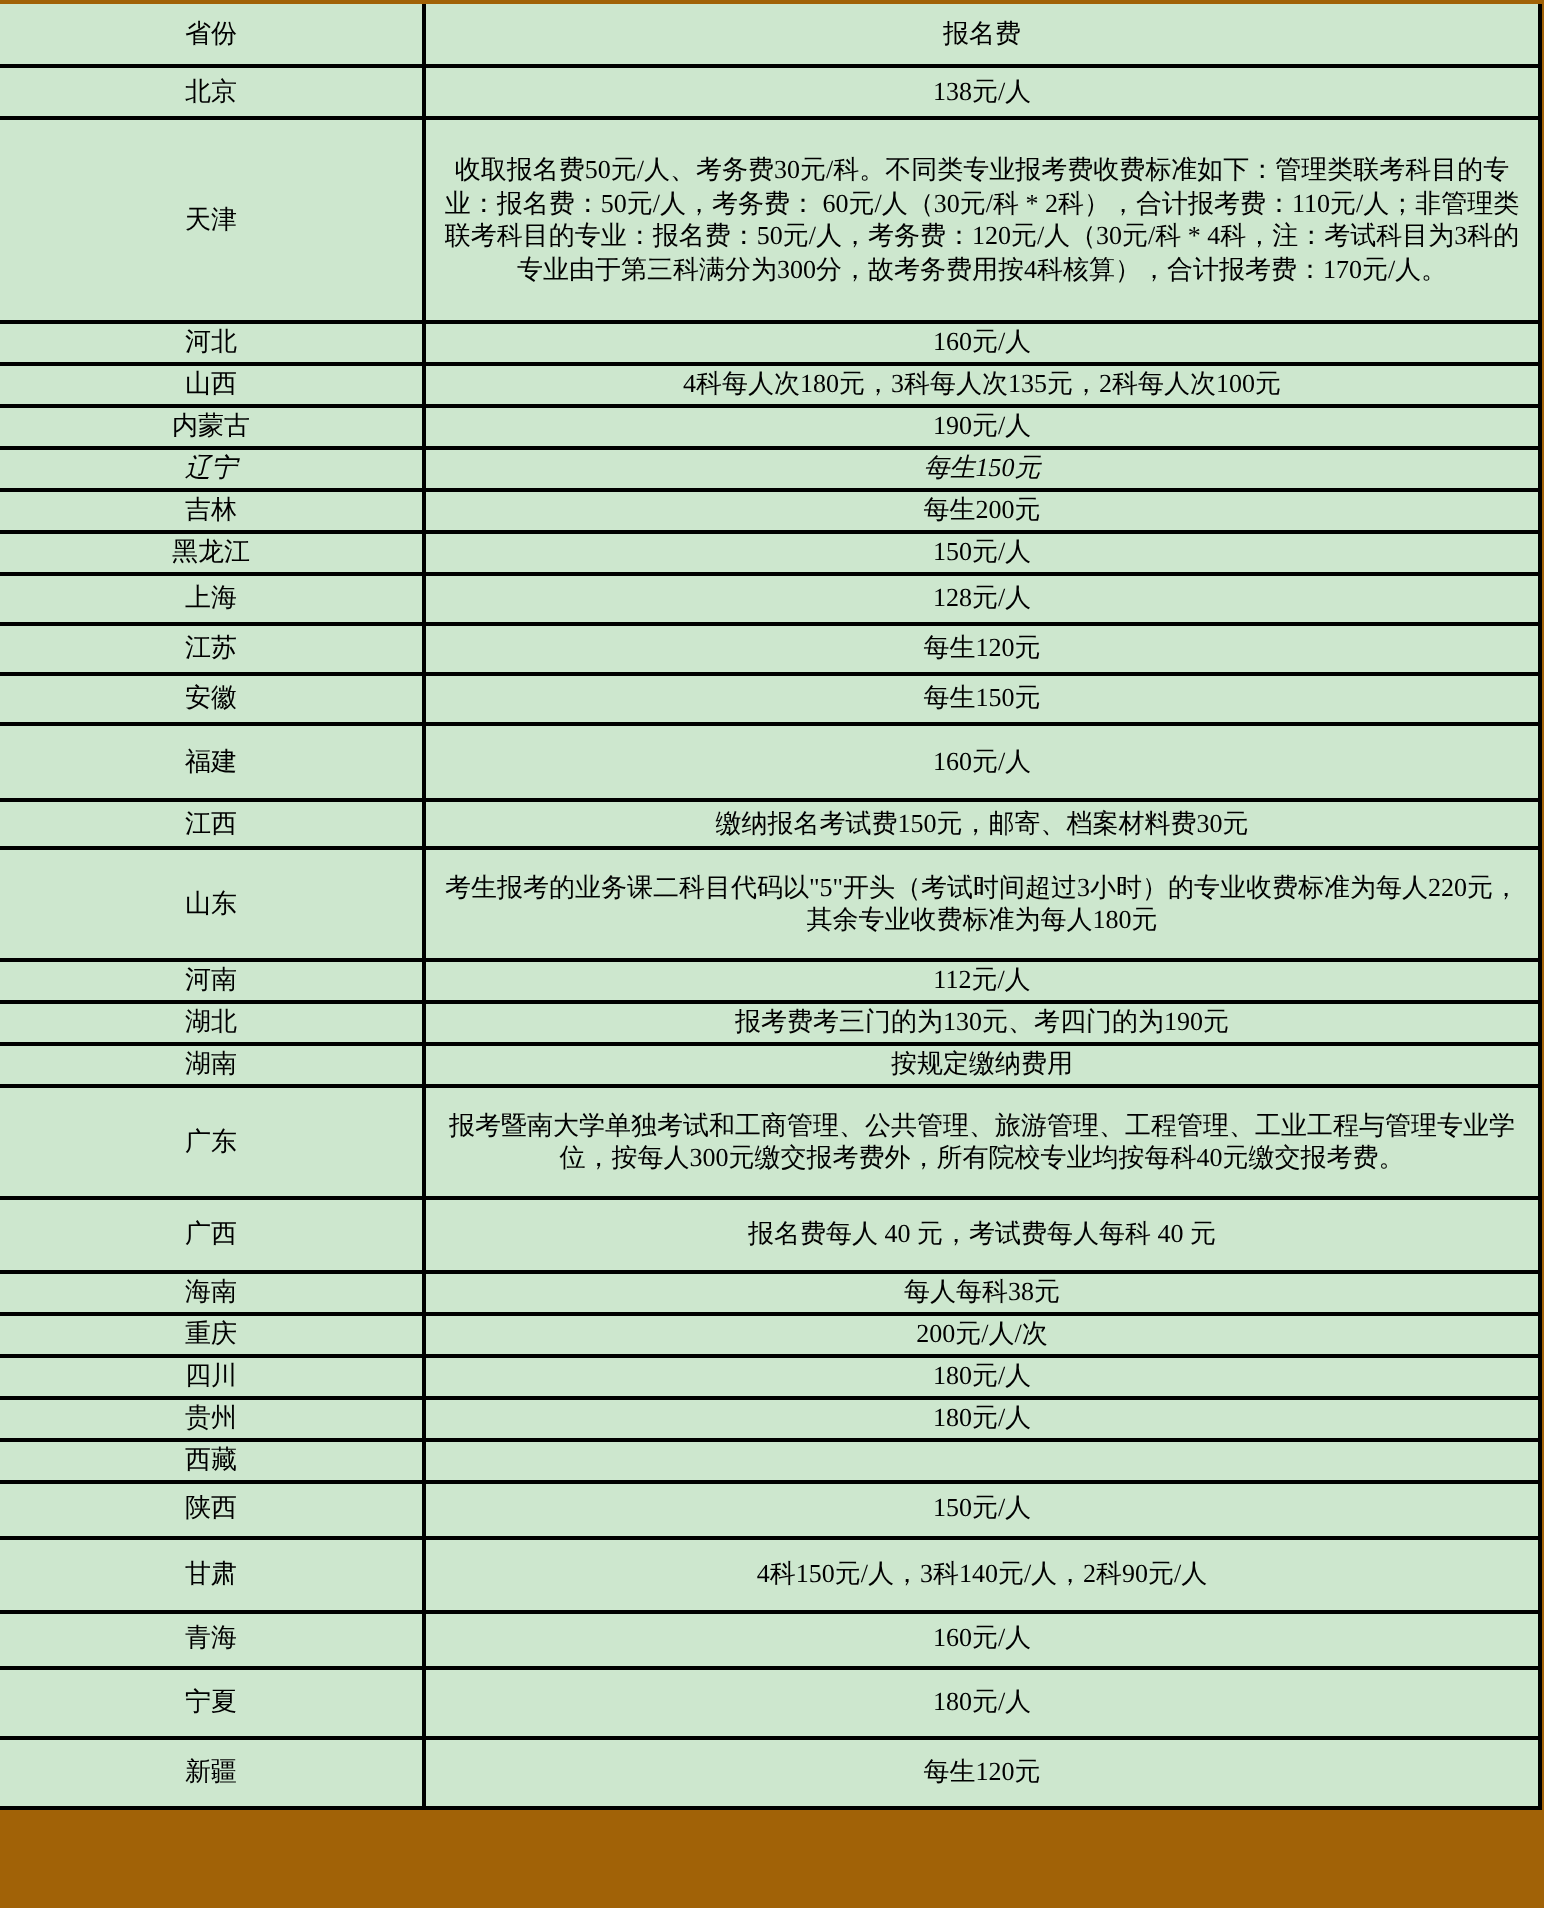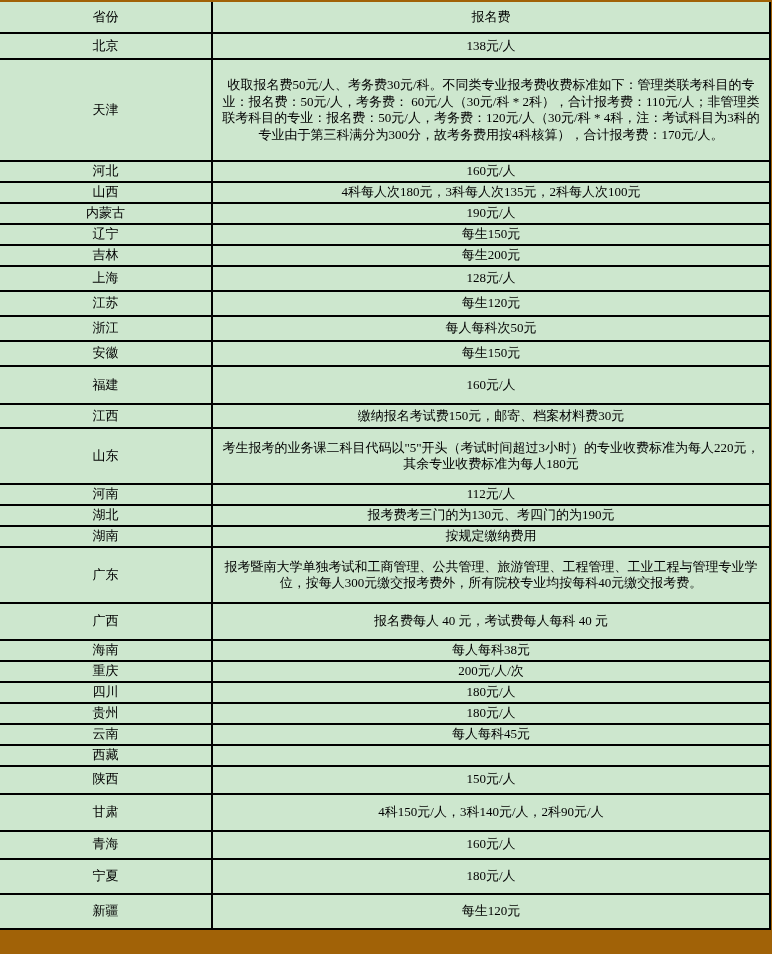--- a/index.html
+++ b/index.html
@@ -75,7 +75,7 @@
           <td>内蒙古</td>
           <td>190元/人</td>
         </tr>
-        <tr style="height: 21px;">
+        <tr style="height: 21px; font-style: italic;">
           <td>辽宁</td>
           <td>每生150元</td>
         </tr>

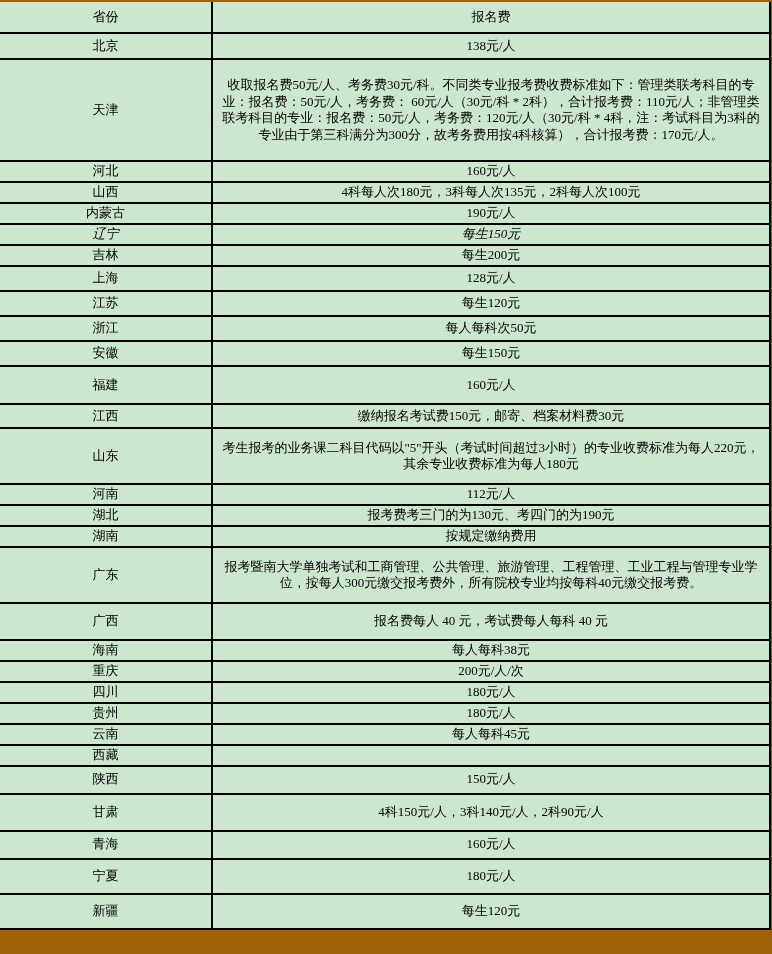--- a/index.html
+++ b/index.html
@@ -82,6 +82,10 @@
         <tr style="height: 21px;">
           <td>吉林</td>
           <td>每生200元</td>
+        </tr>
+        <tr style="height: 21px;">
+          <td>黑龙江</td>
+          <td>150元/人</td>
         </tr>
         <tr style="height: 25px;">
           <td>上海</td>

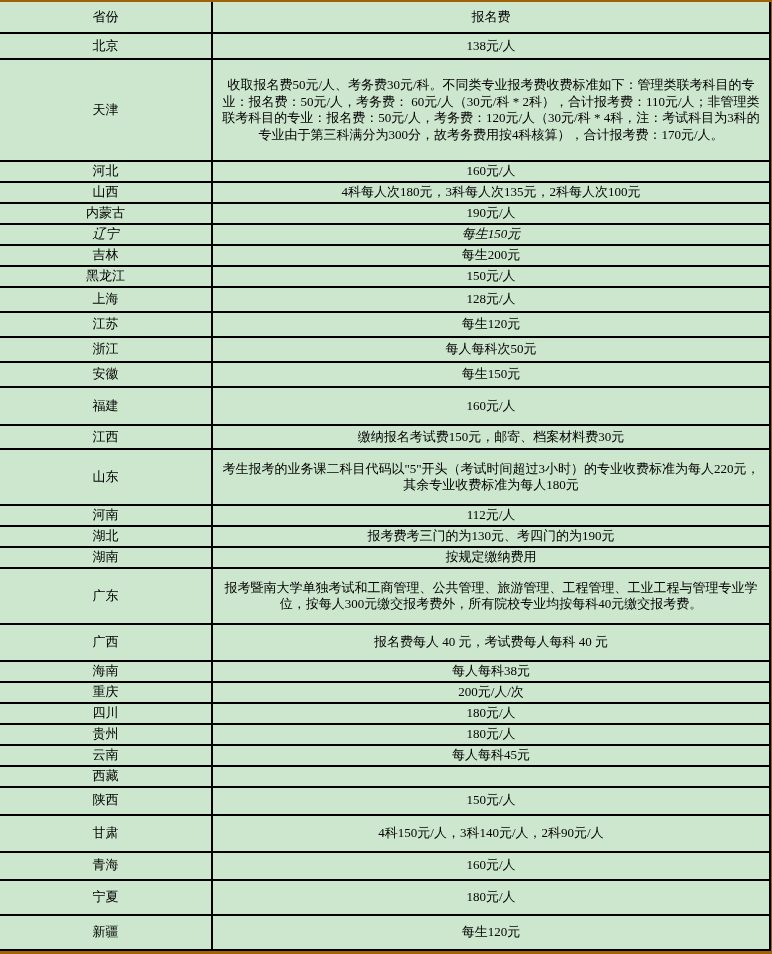--- a/index.html
+++ b/index.html
@@ -96,10 +96,6 @@
           <td>每生120元</td>
         </tr>
         <tr style="height: 25px;">
-          <td>浙江</td>
-          <td>每人每科次50元</td>
-        </tr>
-        <tr style="height: 25px;">
           <td>安徽</td>
           <td>每生150元</td>
         </tr>

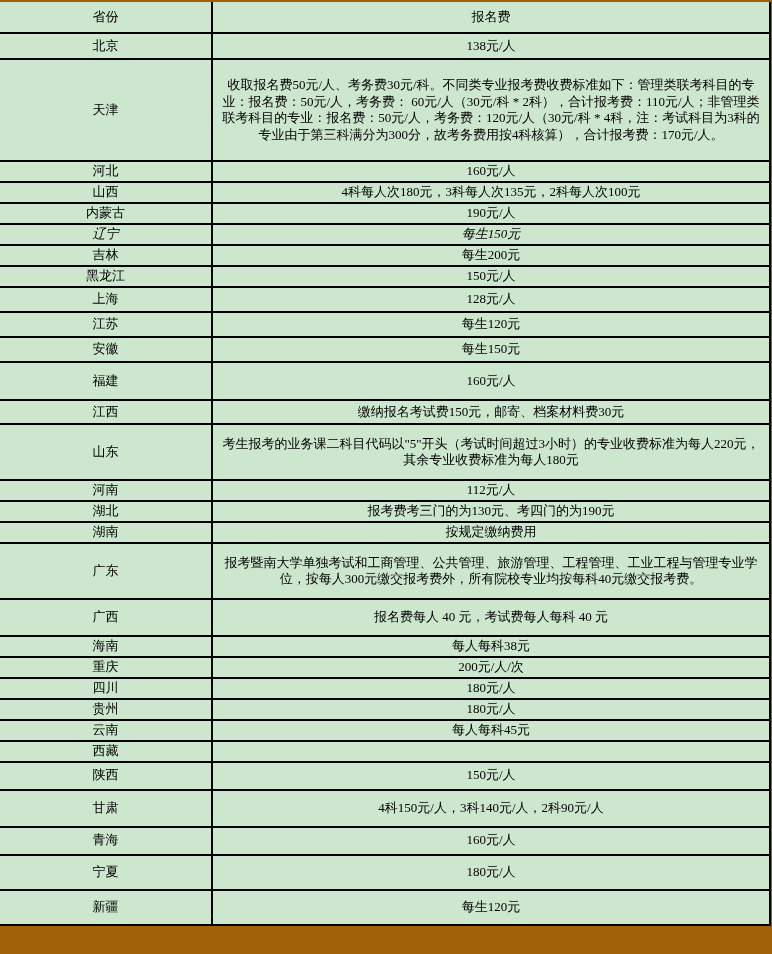--- a/index.html
+++ b/index.html
@@ -147,10 +147,6 @@
           <td>贵州</td>
           <td>180元/人</td>
         </tr>
-        <tr style="height: 21px;">
-          <td>云南</td>
-          <td>每人每科45元</td>
-        </tr>
         <tr style="height: 20px; padding-left: 12px;">
           <td>西藏</td>
           <td></td>

